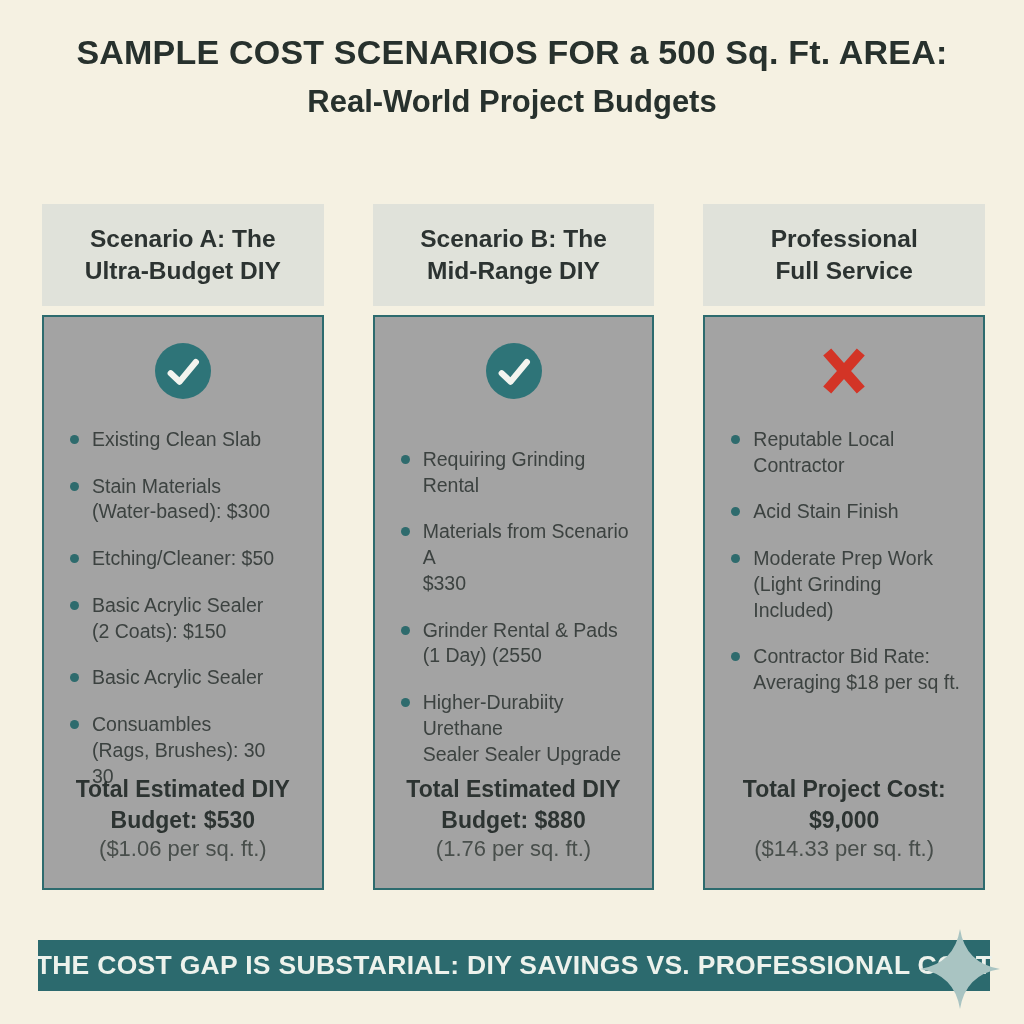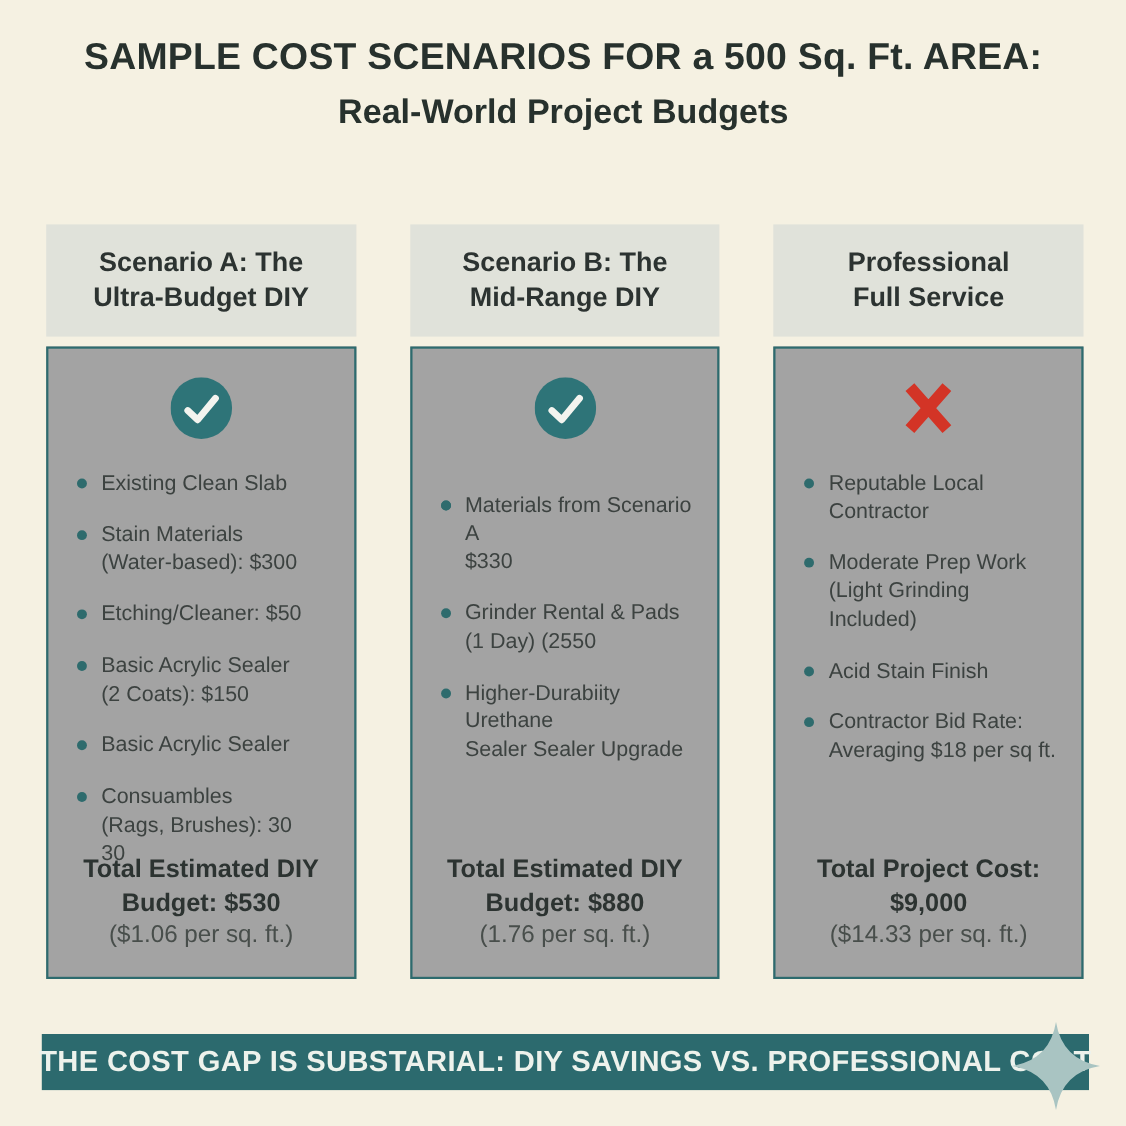--- a/index.html
+++ b/index.html
@@ -191,7 +191,8 @@
           </svg>
         </div>
         <ul class="items">
-          <li><span class="dot"></span></li>
+          <li><span class="dot"></span><span class="li-text">Requiring Grinding
+Rental</span></li>
           <li><span class="dot"></span><span class="li-text">Materials from Scenario A
 $330</span></li>
           <li><span class="dot"></span><span class="li-text">Grinder Rental &amp; Pads

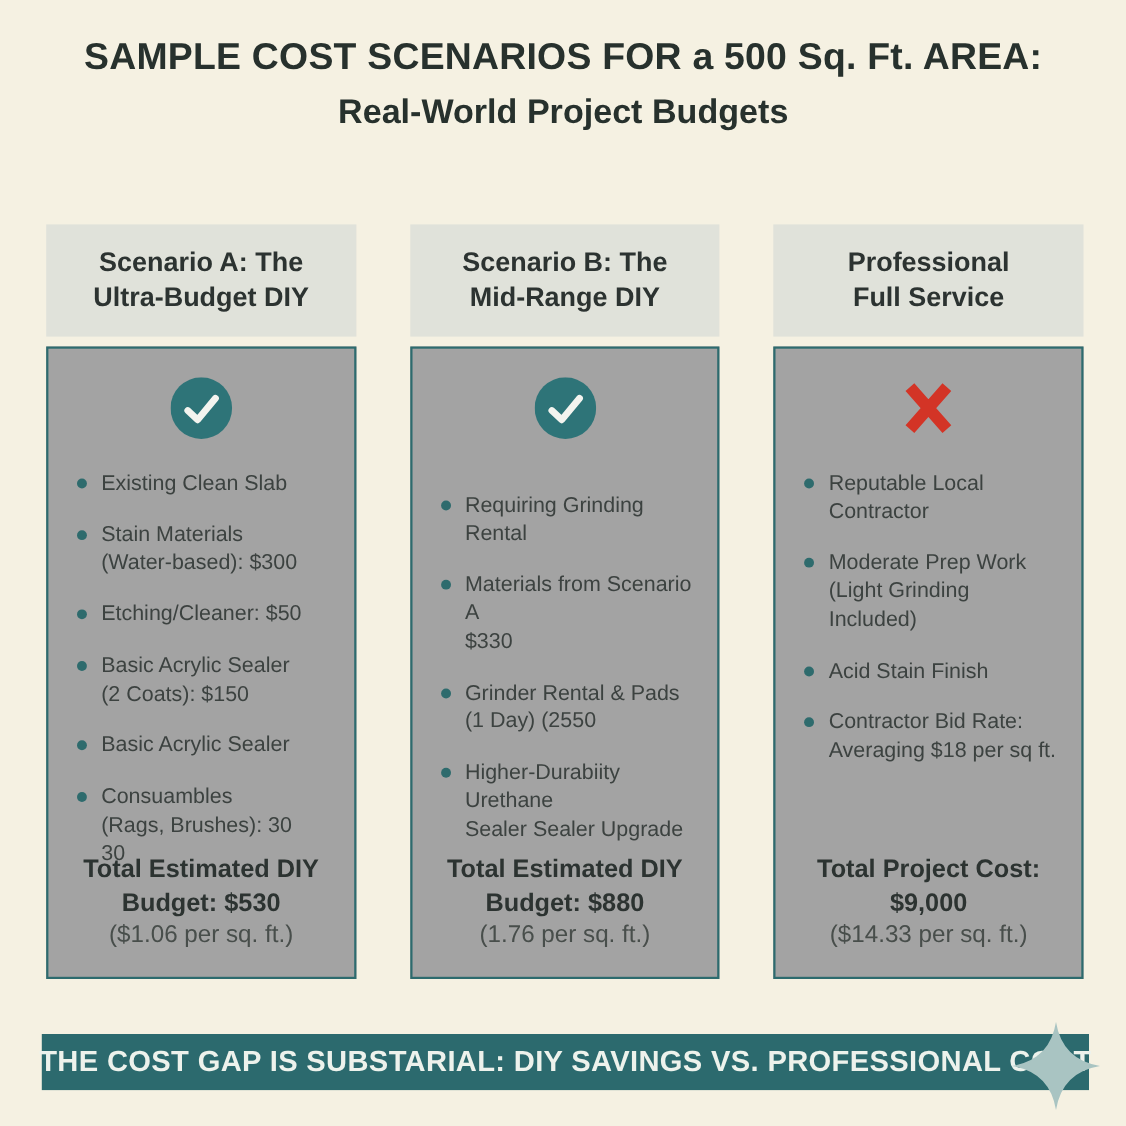--- a/index.html
+++ b/index.html
@@ -220,10 +220,10 @@
         <ul class="items">
           <li><span class="dot"></span><span class="li-text">Reputable Local
 Contractor</span></li>
+          <li><span class="dot"></span><span class="li-text">Acid Stain Finish</span></li>
           <li><span class="dot"></span><span class="li-text">Moderate Prep Work
 (Light Grinding
 Included)</span></li>
-          <li><span class="dot"></span><span class="li-text">Acid Stain Finish</span></li>
           <li><span class="dot"></span><span class="li-text">Contractor Bid Rate:
 Averaging $18 per sq ft.</span></li>
         </ul>

